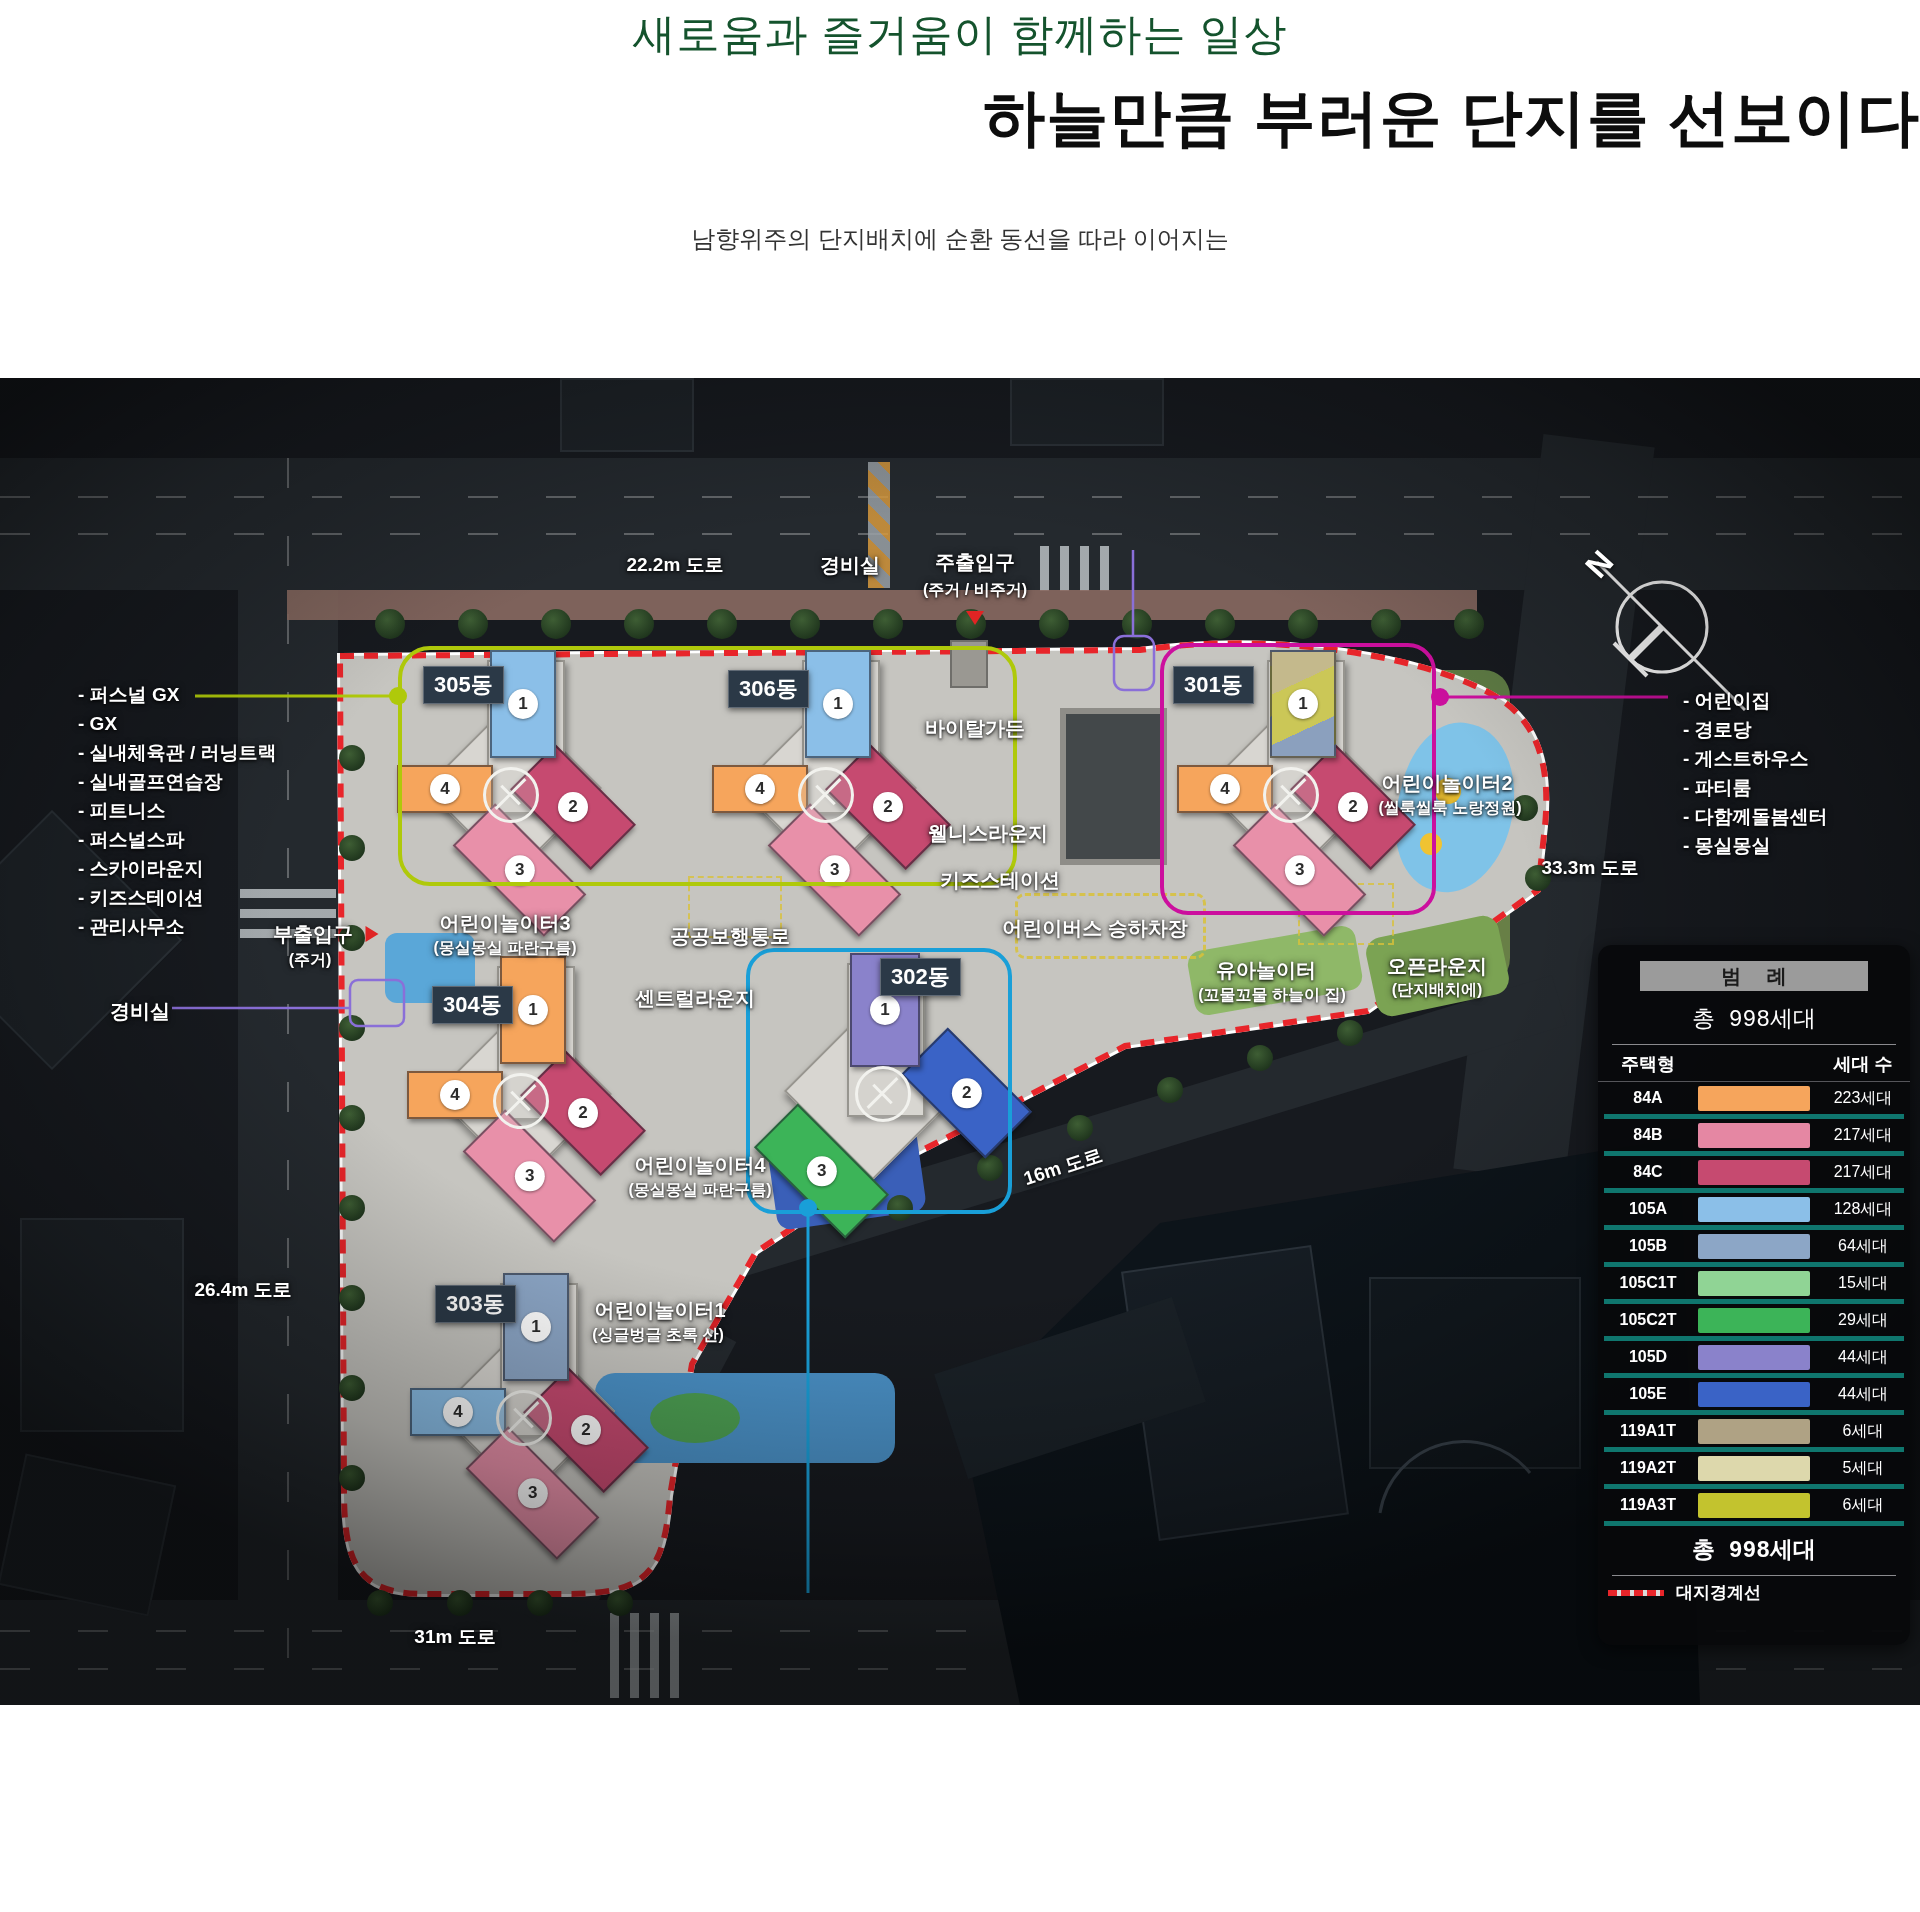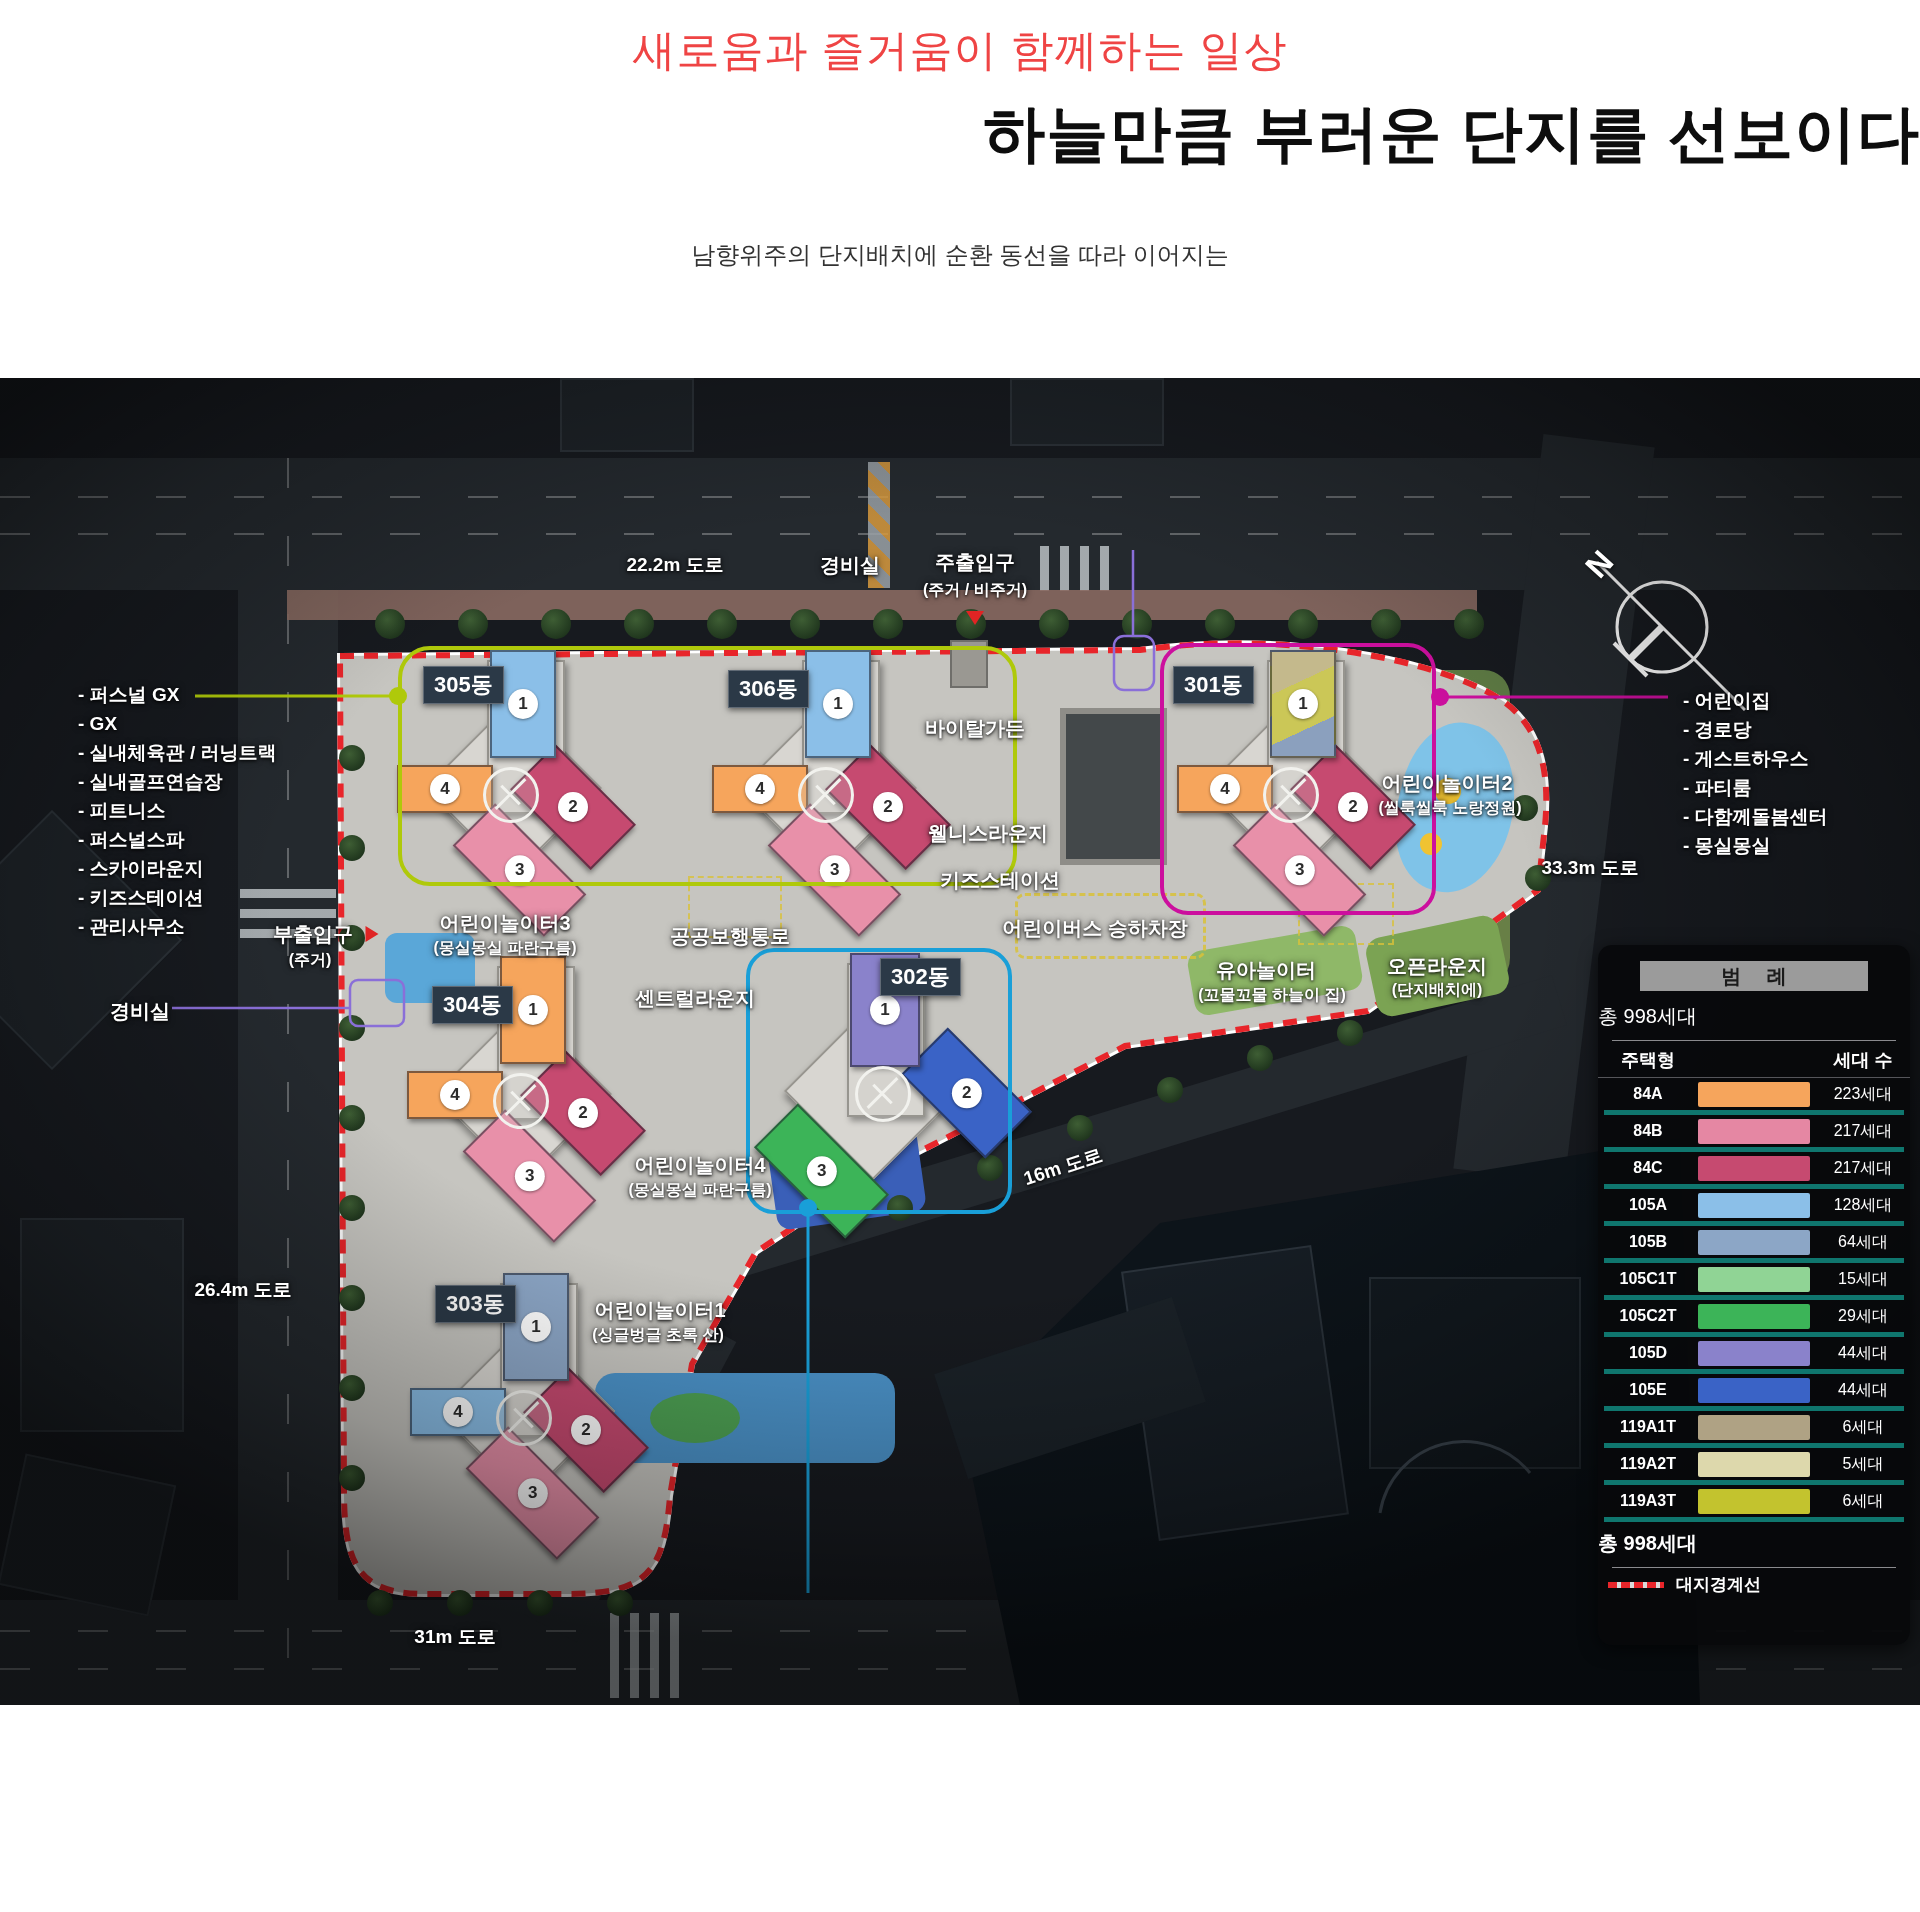--- a/index.html
+++ b/index.html
@@ -6,7 +6,7 @@
   body{width:1920px;height:1912px;position:relative;font-family:"Liberation Sans",sans-serif;}
   
   .hero{width:1920px;height:378px;background:#fff;text-align:center;overflow:hidden;}
-  .hero-sub{margin-top:22px;font-size:43px;font-weight:400;color:#ef4444;letter-spacing:1px;}
+  .hero-sub{margin-top:6px;font-size:43px;font-weight:400;color:#14532d;letter-spacing:1px;}
   .hero-title{margin-top:12px;font-size:62px;font-weight:800;color:#0d0d0d;letter-spacing:1px;text-align:right;}
   .hero-desc{margin-top:52px;font-size:24px;color:#333;line-height:54px;}
   

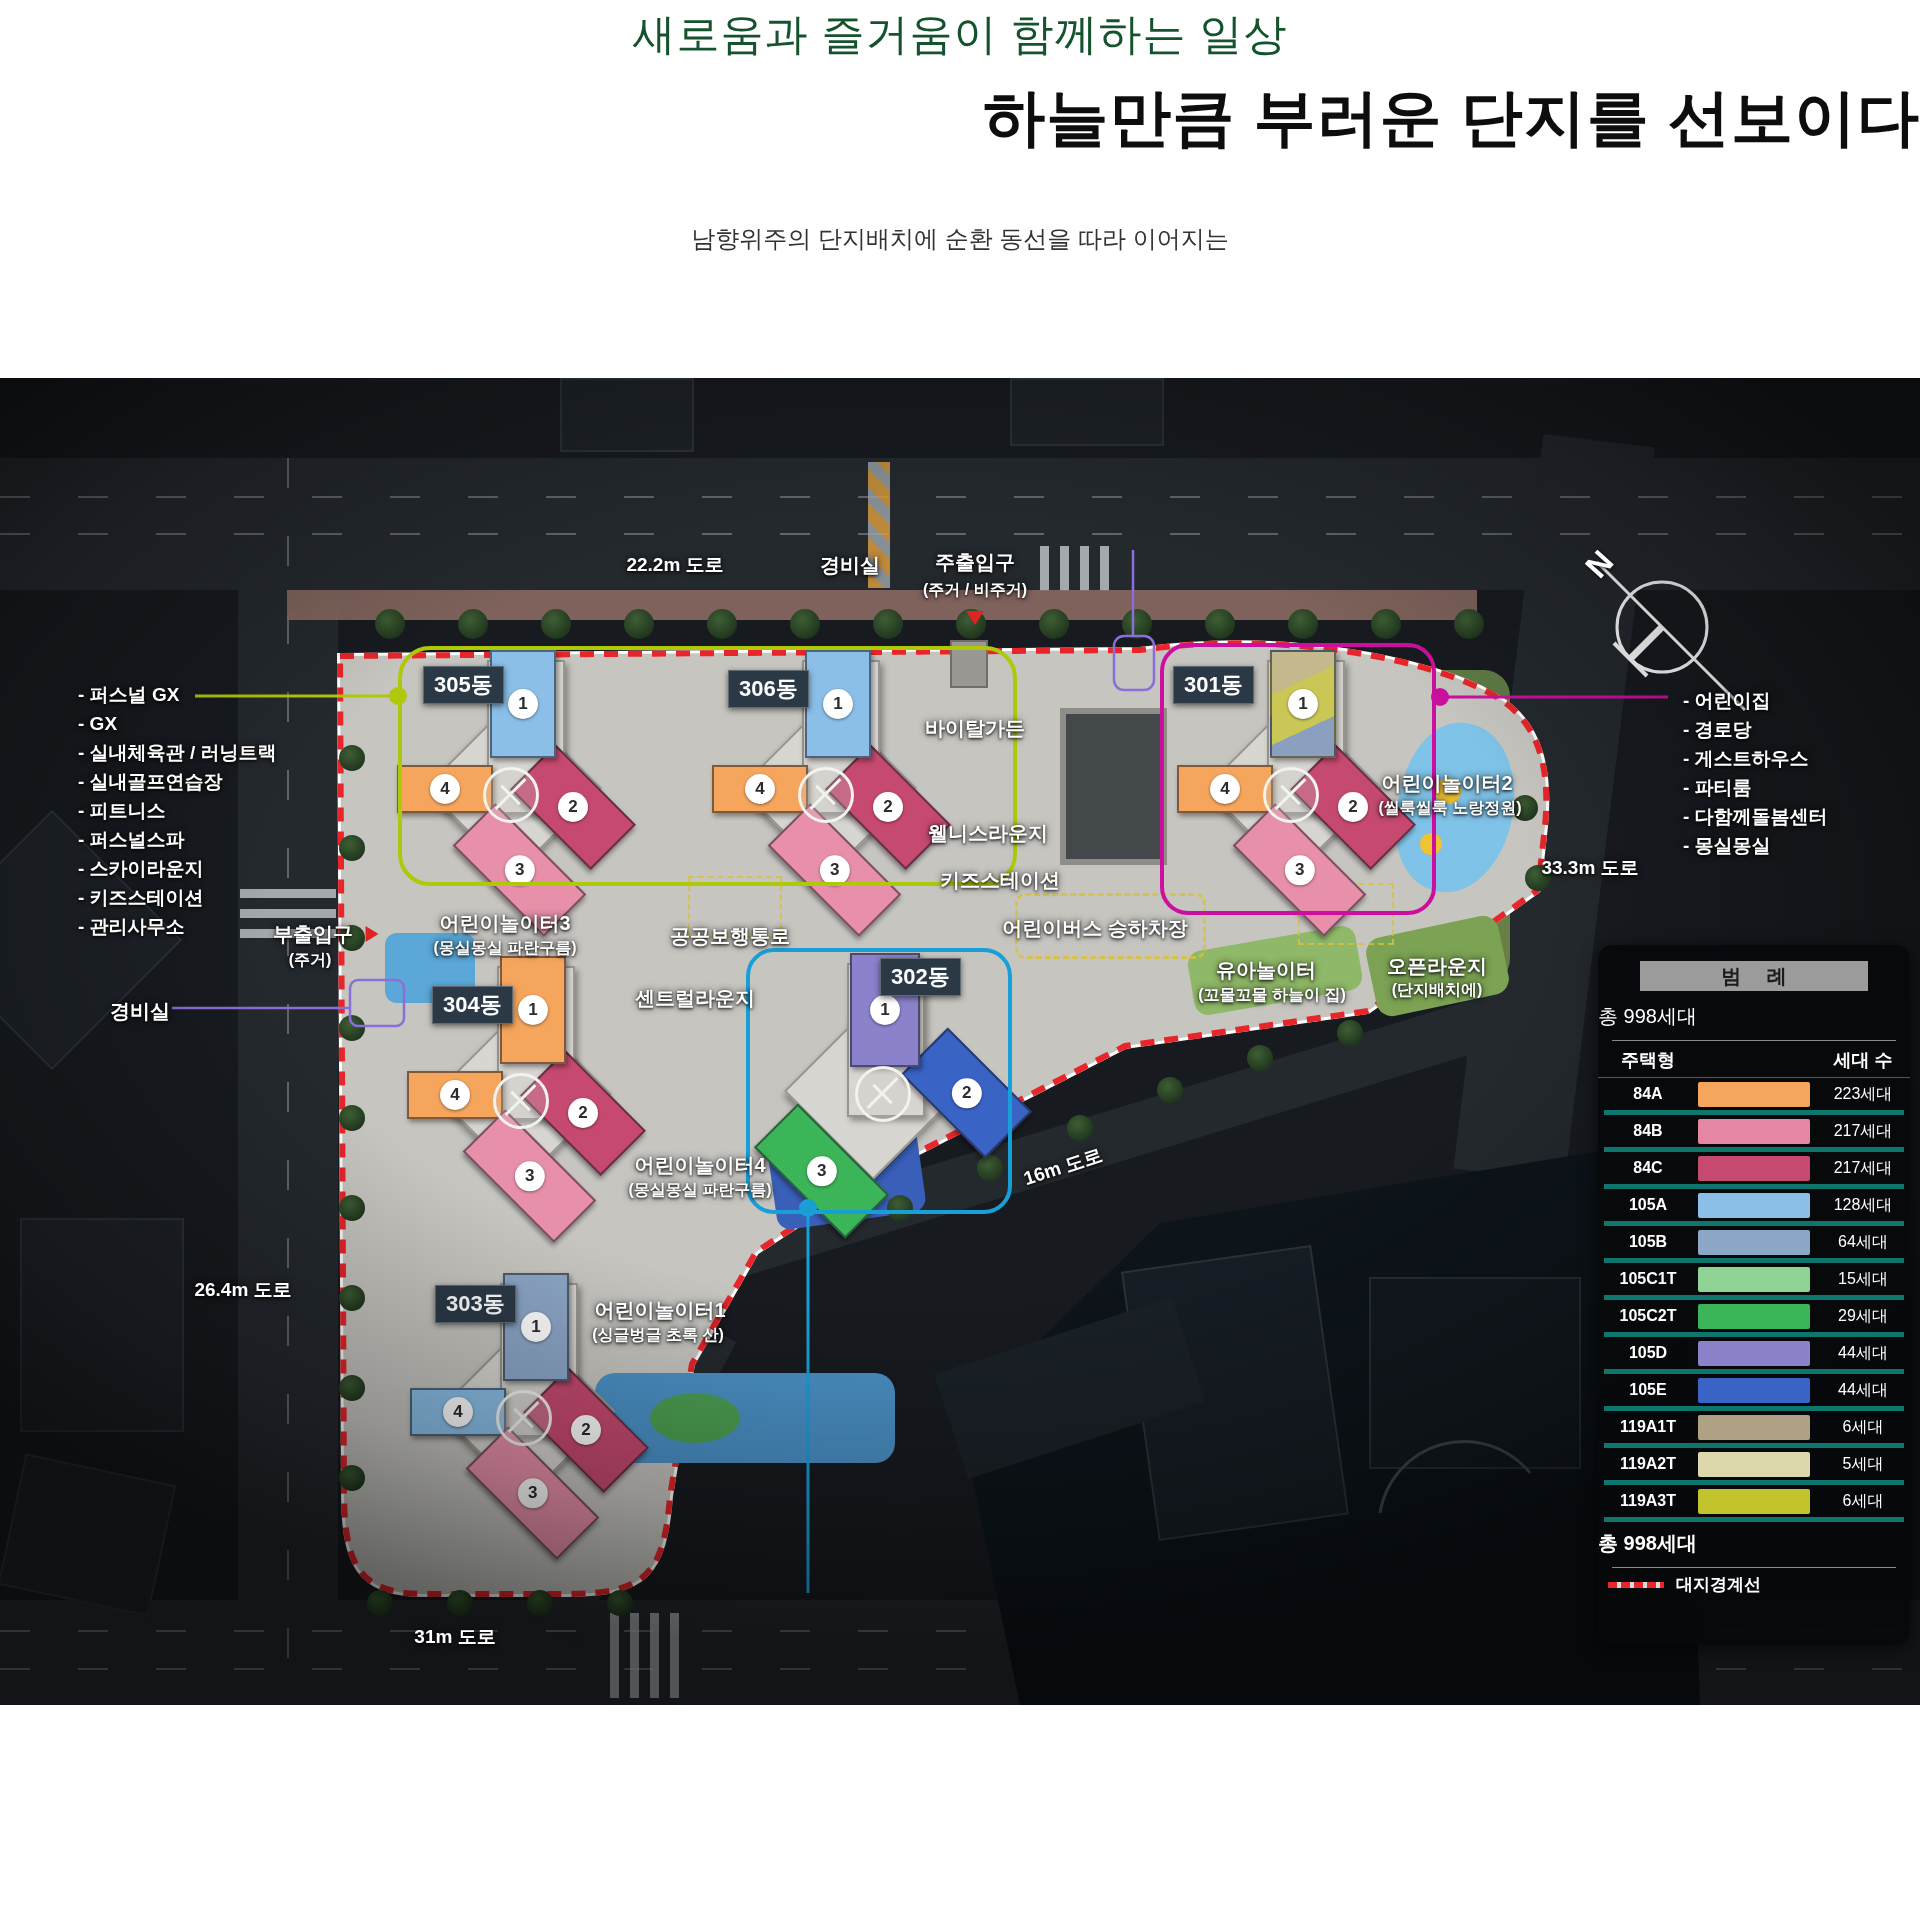--- a/index.html
+++ b/index.html
@@ -61,7 +61,7 @@
     border-radius:14px;color:#fff;box-shadow:0 4px 18px rgba(0,0,0,.6);}
   .lg-bar{margin:16px auto 0;width:228px;height:30px;background:#9b9b9b;color:#1b1b1b;font-weight:800;font-size:20px;
     letter-spacing:10px;display:flex;align-items:center;justify-content:center;padding-left:10px;box-sizing:border-box;}
-  .lg-total{margin-top:12px;font-size:20px;font-weight:400;}
+  .lg-total{margin-top:12px;text-align:center;font-size:23px;font-weight:400;font-family:Liberation Mono, monospace;}
   .lg-total.b{font-weight:800;}
   .lg-hr{margin:10px 14px 0;border-top:1px solid #8a8a8e;}
   .lg-head,.lg-row{display:grid;grid-template-columns:88px 112px 94px;column-gap:6px;align-items:center;margin:0 6px;}

